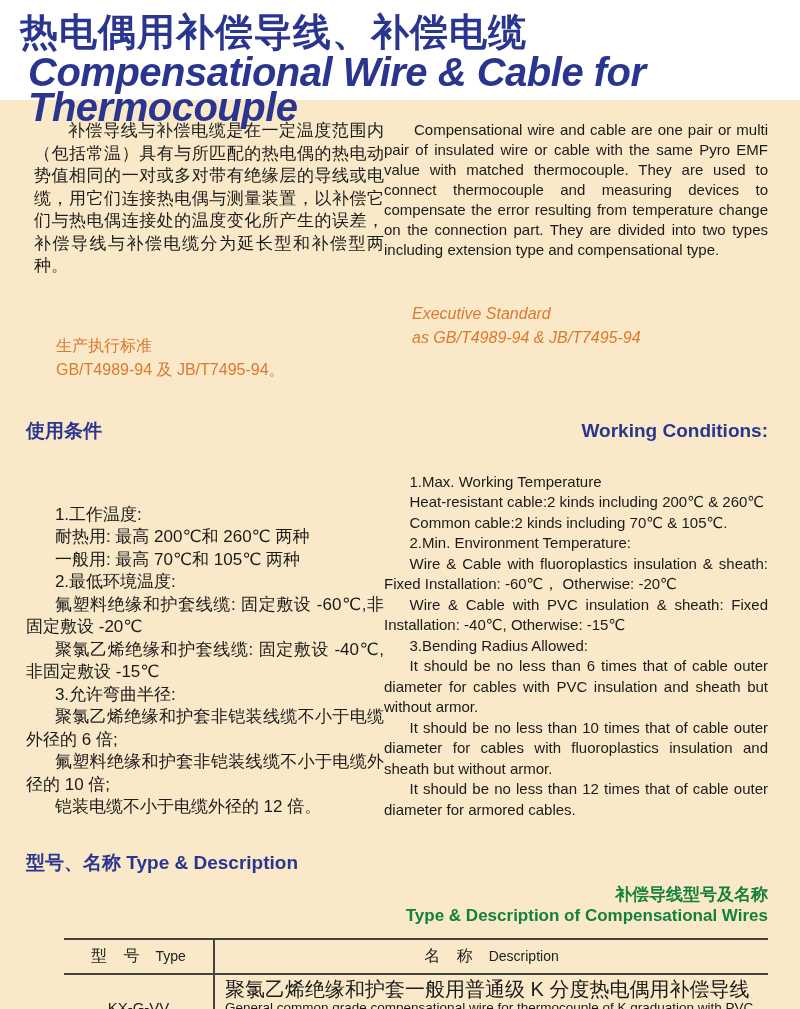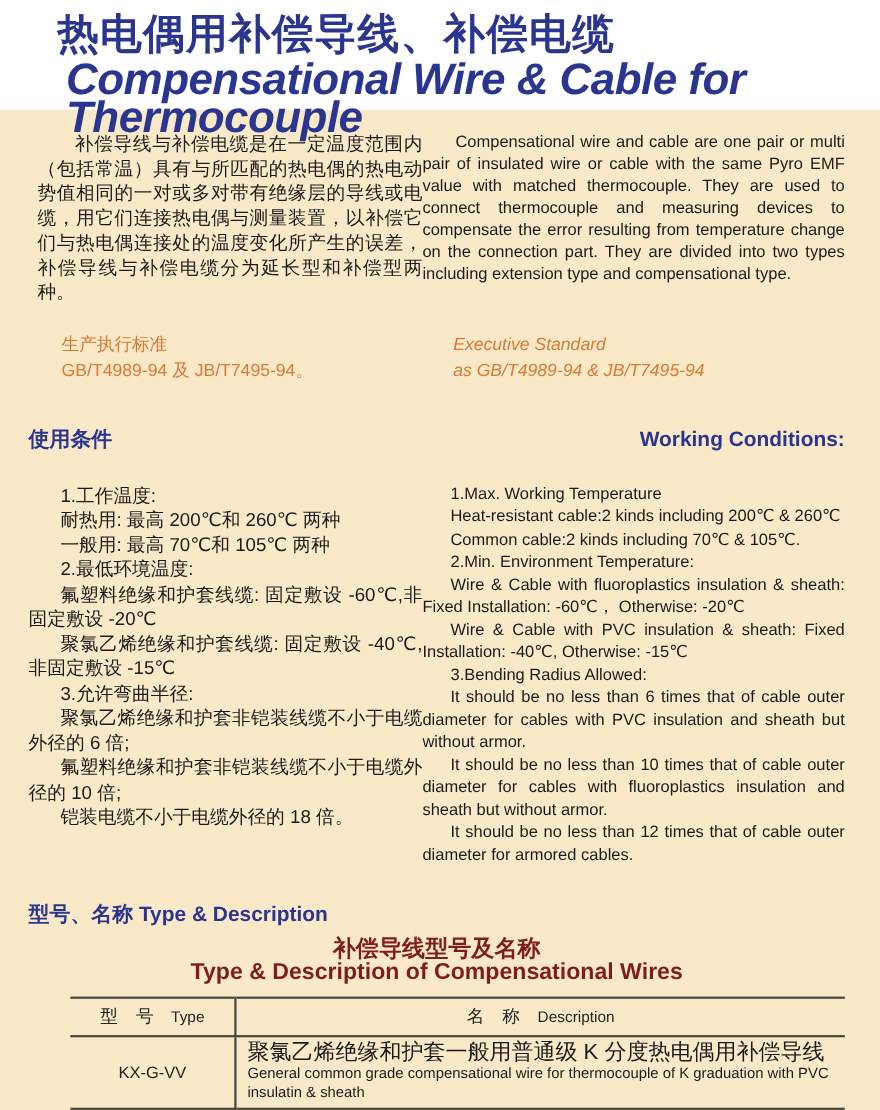--- a/index.html
+++ b/index.html
@@ -13,7 +13,7 @@
   .page { width: 800px; height: 1009px; }
 
   
-  .header { height: 100px; background: #ffffff; padding: 10px 0 0 20px; margin-left: 32px; }
+  .header { height: 100px; background: #ffffff; padding: 10px 0 0 20px; }
   .title-cn {
     margin: 0; color: #2a3590; font-size: 38px; line-height: 44px;
     font-weight: bold; letter-spacing: 1px;

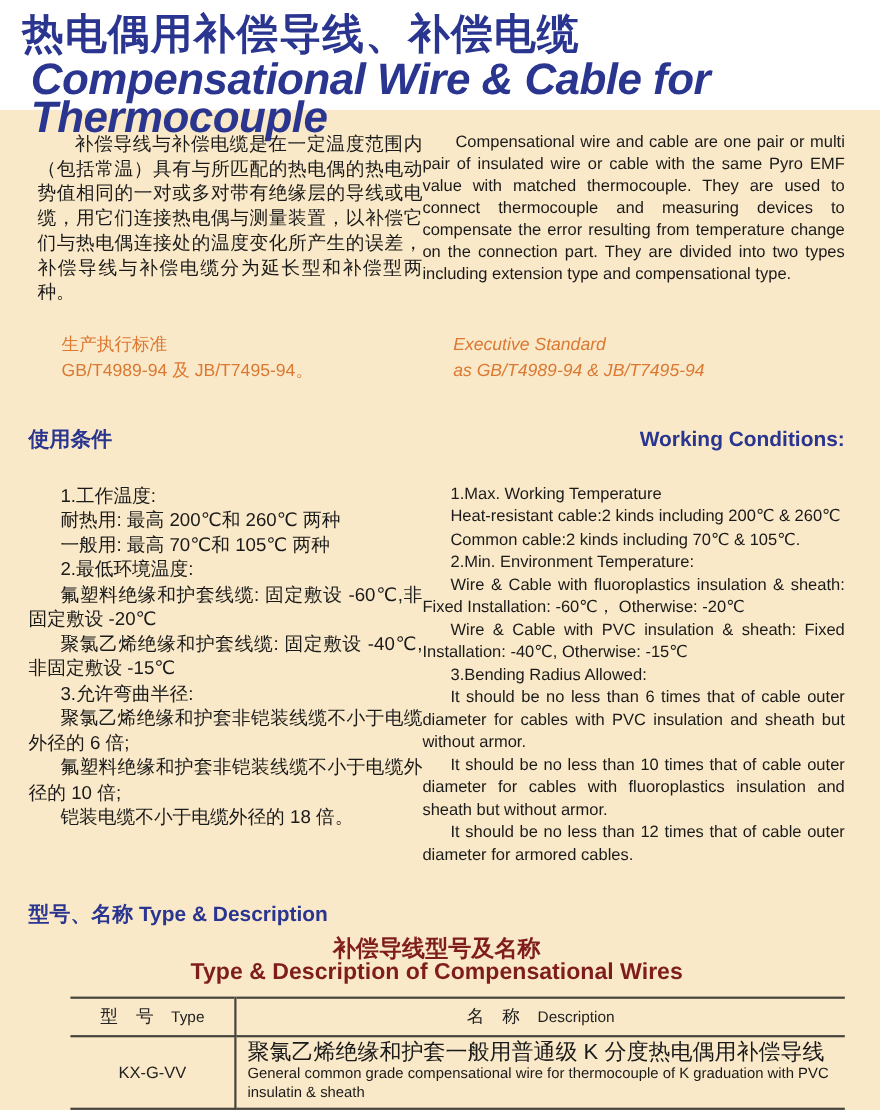--- a/index.html
+++ b/index.html
@@ -27,7 +27,7 @@
   .content { height: 909px; background: #fae9c8; padding: 20px 32px 0 26px; overflow: hidden; }
 
   .cols { display: flex; }
-  .col-l { width: 358px; flex: none; }
+  .col-l { width: 358px; flex: none; margin-top: 32px; }
   .col-r { flex: 1; min-width: 0; }
 
   .intro-cn {

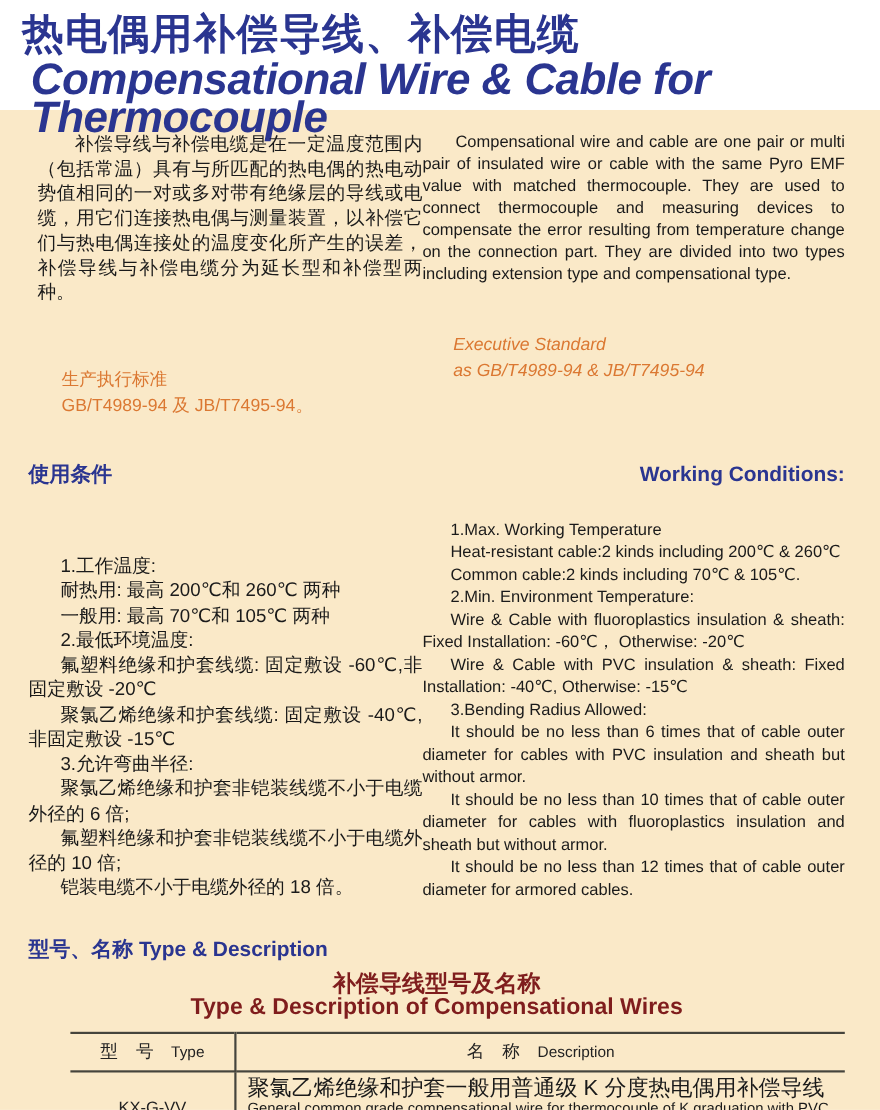--- a/index.html
+++ b/index.html
@@ -119,7 +119,7 @@
         <p>3.允许弯曲半径:</p>
         <p>聚氯乙烯绝缘和护套非铠装线缆不小于电缆外径的 6 倍;</p>
         <p>氟塑料绝缘和护套非铠装线缆不小于电缆外径的 10 倍;</p>
-        <p>铠装电缆不小于电缆外径的 18 倍。</p>
+        <p>铠装电缆不小于电缆外径的 12 倍。</p>
       </div>
       <div class="list-en col-r">
         <p>1.Max. Working Temperature</p>

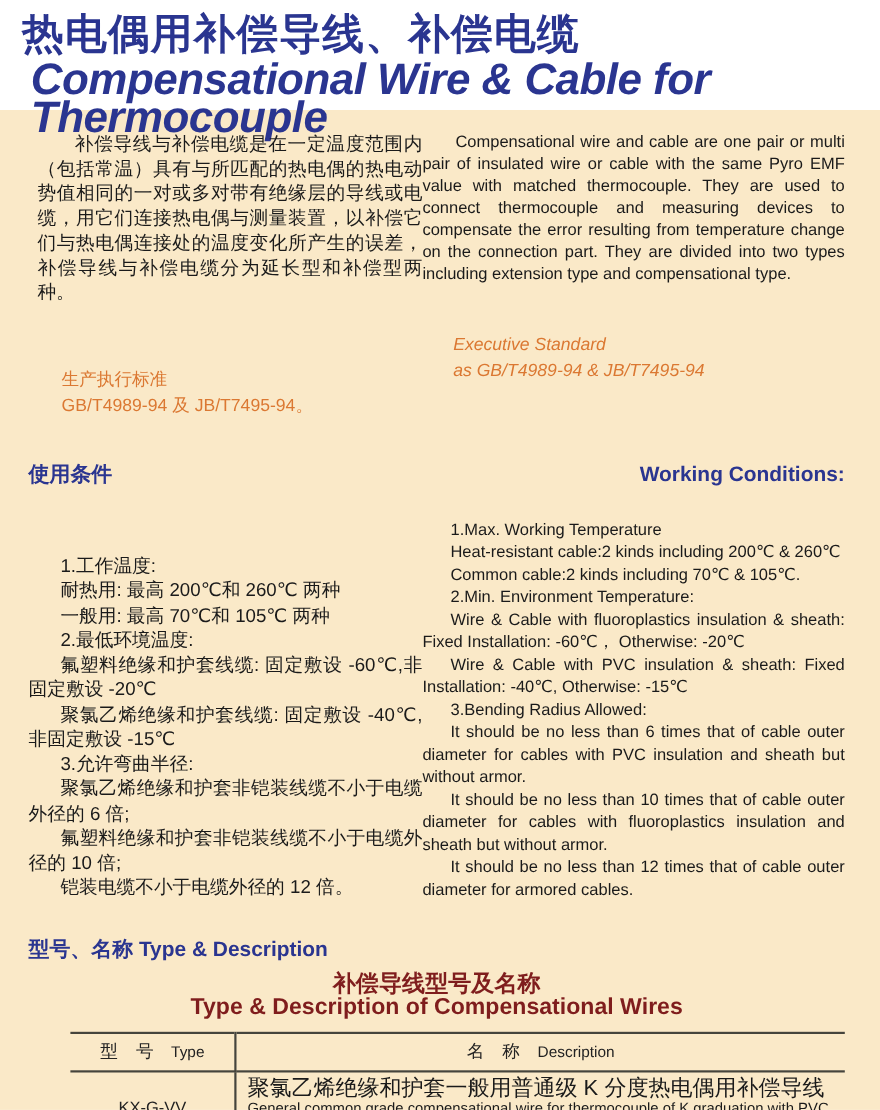--- a/index.html
+++ b/index.html
@@ -52,7 +52,7 @@
   .list-en p { margin: 0; font-size: 15px; line-height: 20.5px; text-indent: 1.7em; text-align: justify; }
 
   .type-heading { margin: 30px 0 0 0; color: #2a3590; font-size: 19px; font-weight: bold; }
-  .type-sub { text-align: center; font-weight: bold; font-size: 21px; line-height: 21px; color: #7f1d1d; }
+  .type-sub { text-align: right; font-weight: bold; font-size: 17px; line-height: 21px; color: #15803d; }
   .type-sub.first { margin-top: 8px; }
 
   

